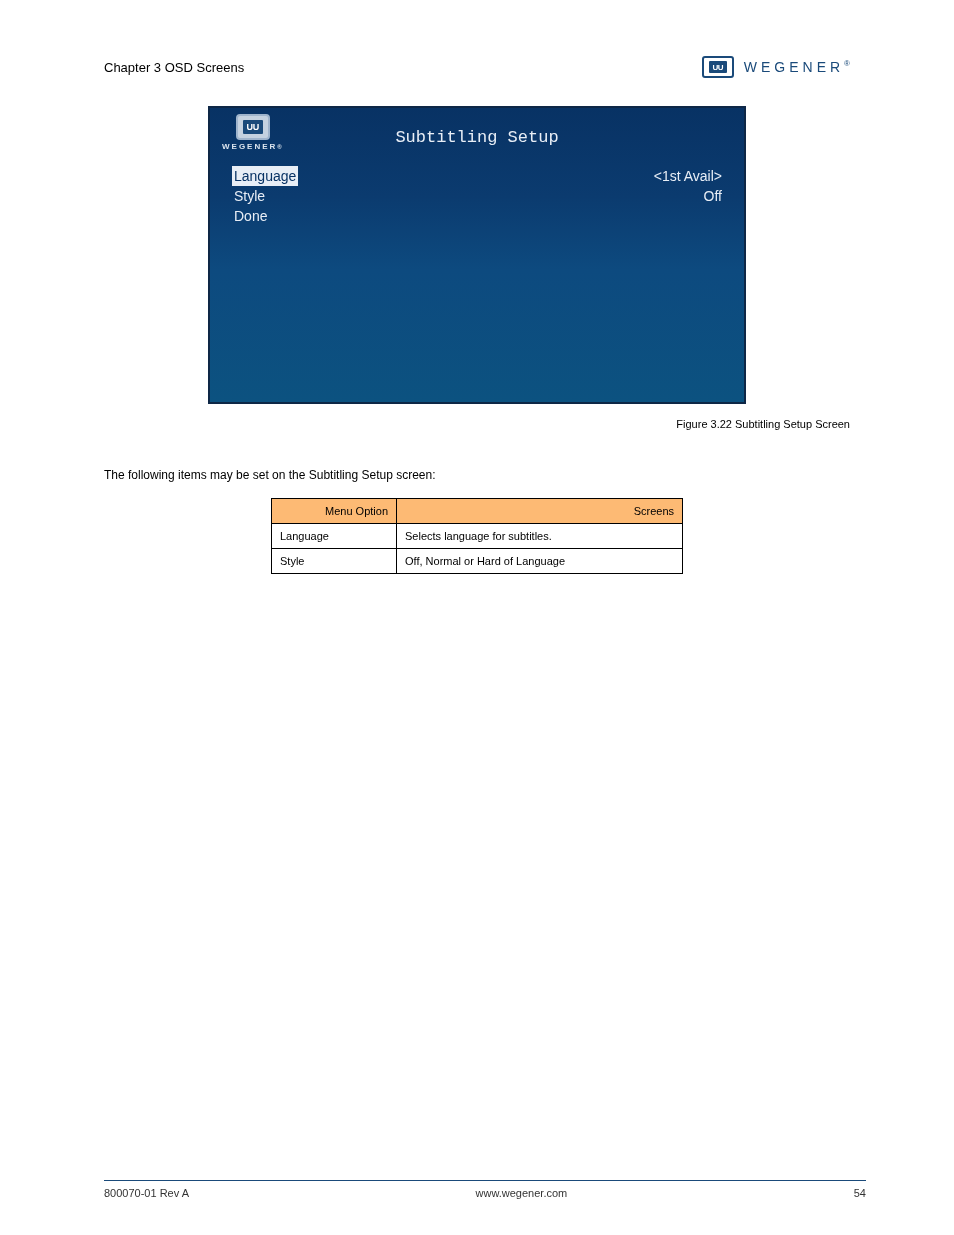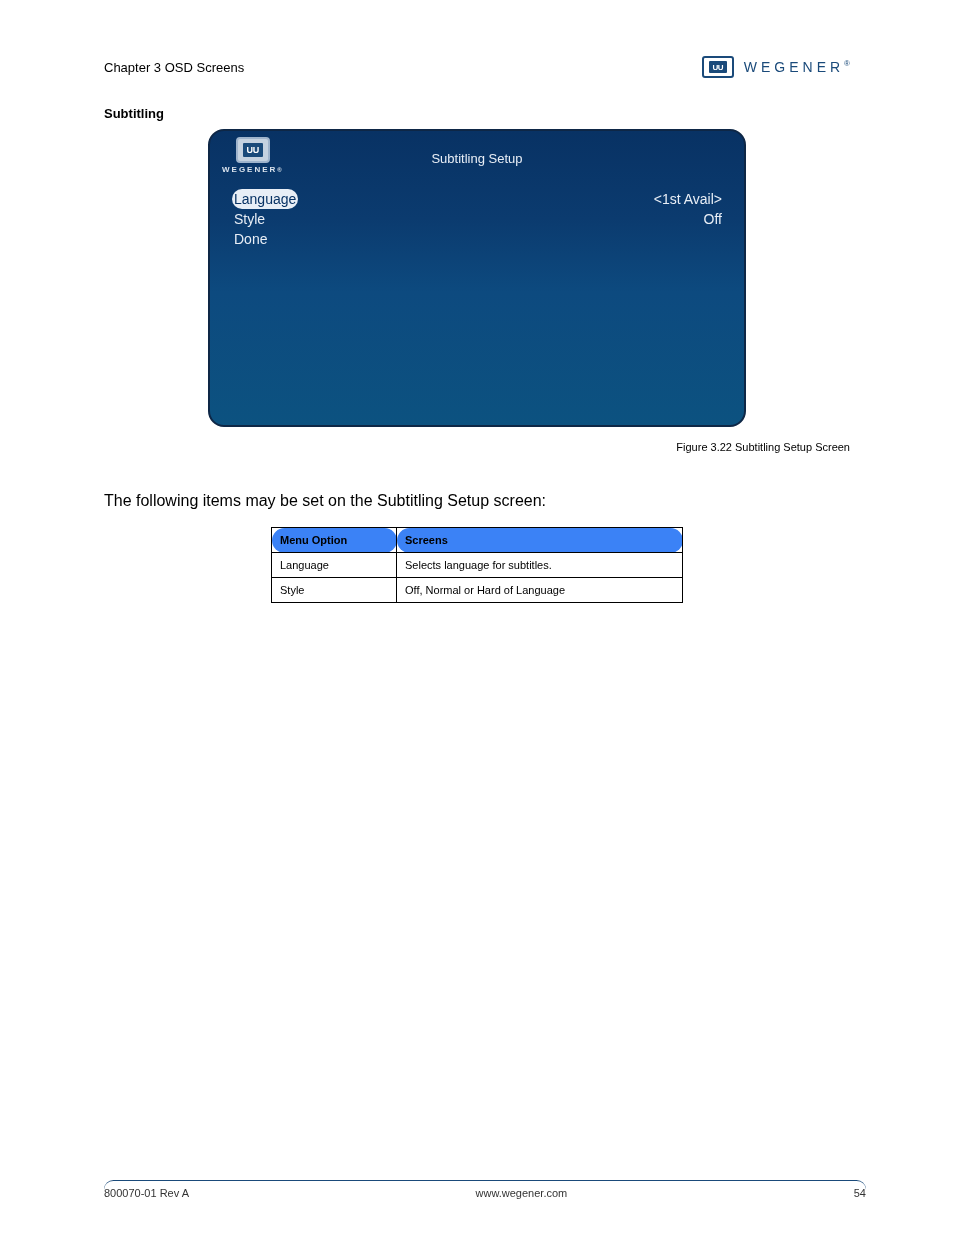--- a/index.html
+++ b/index.html
@@ -2,7 +2,7 @@
 <html><head>
 <meta charset="utf-8">
 <style>
-  * { box-sizing: border-box; margin: 0; padding: 0; border-radius: 16px; }
+  * { box-sizing: border-box; margin: 0; padding: 0; }
   body {
     width: 954px;
     height: 1235px;

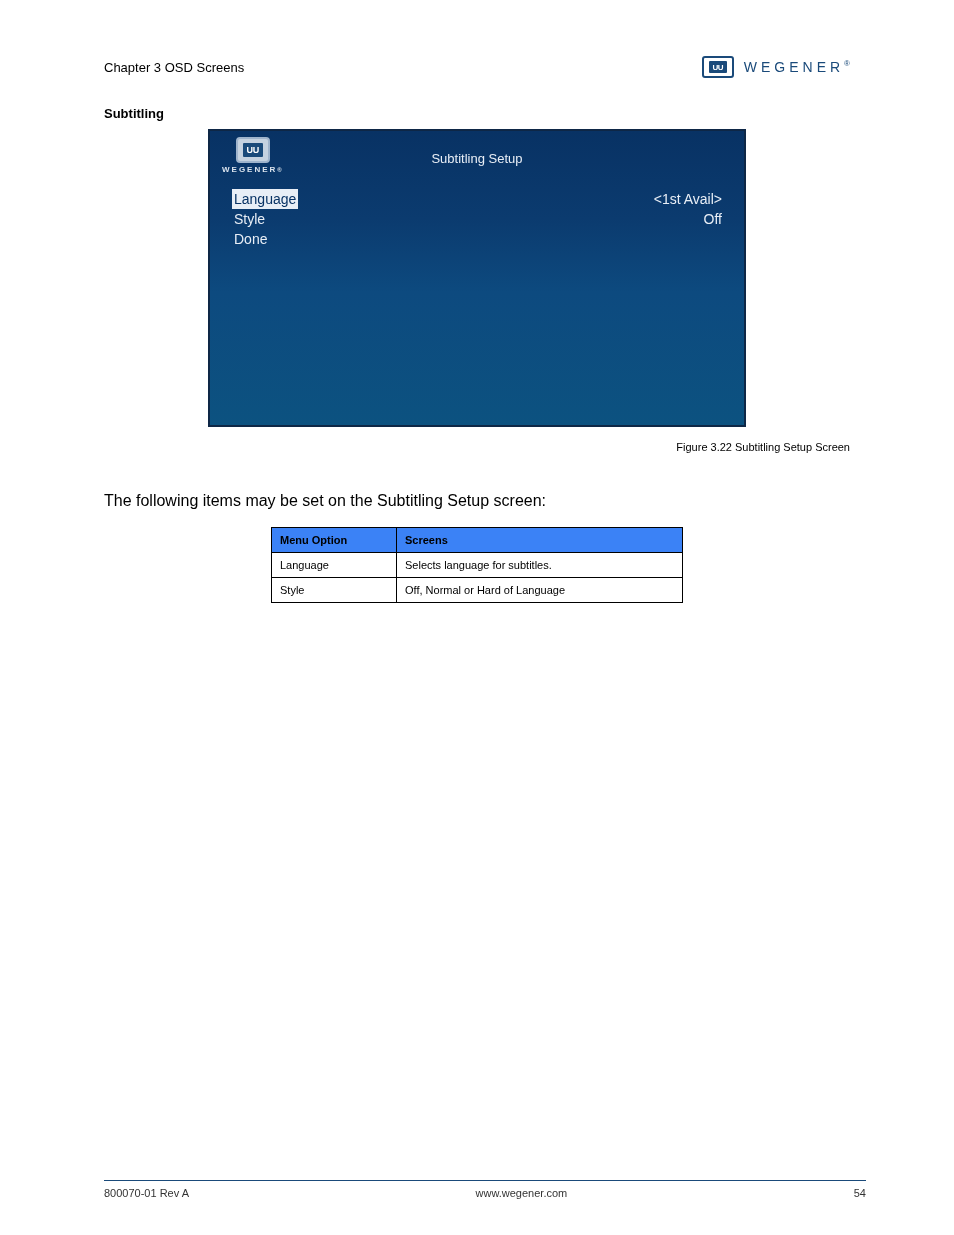--- a/index.html
+++ b/index.html
@@ -213,7 +213,6 @@
     </div>
   </div>
 
-  <div class="section-heading">Subtitling</div>
 
   <div class="ui-screenshot">
     <div class="ui-logo-area">

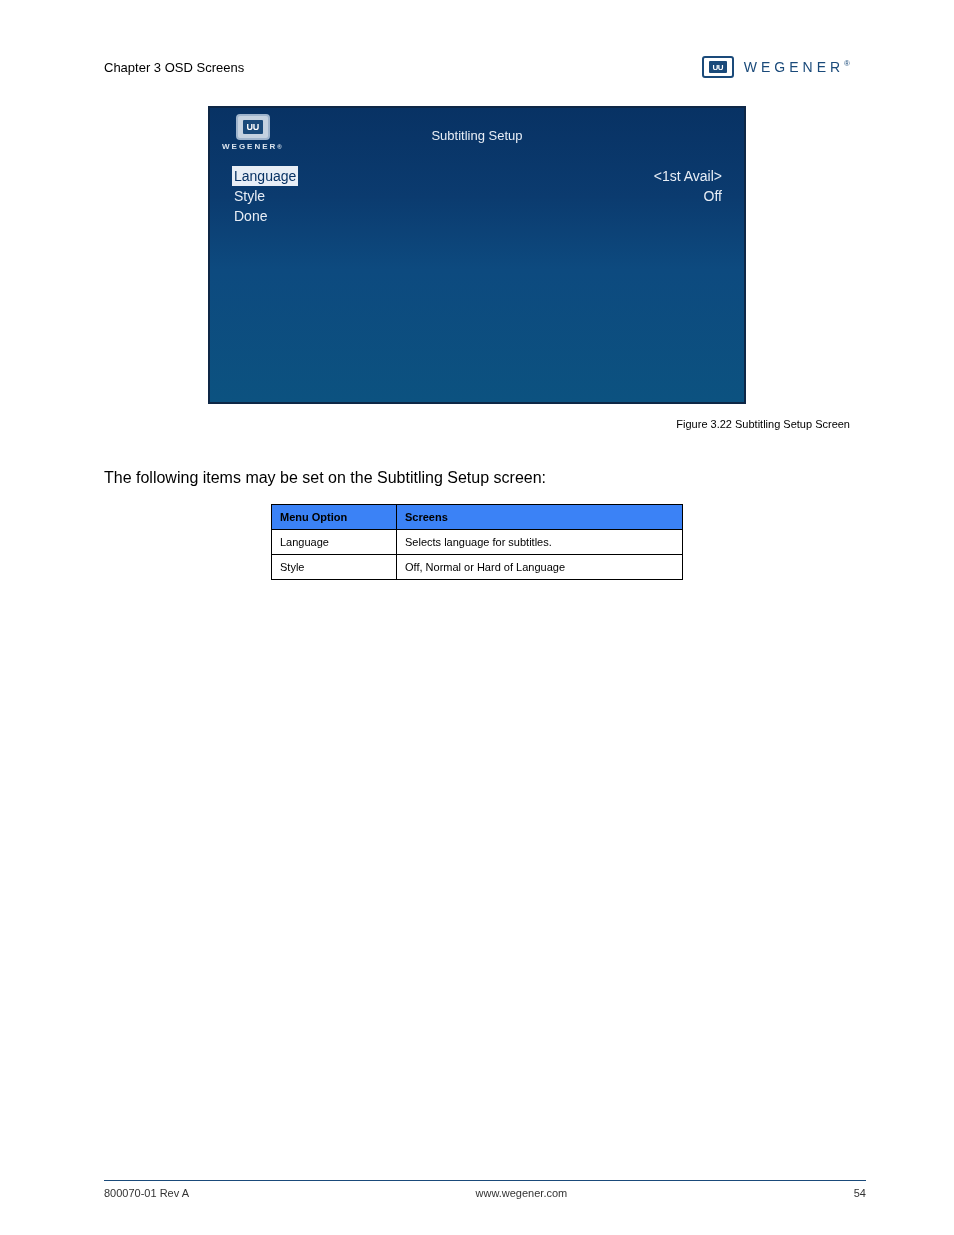--- a/index.html
+++ b/index.html
@@ -122,9 +122,10 @@
     left: 0;
     width: 100%;
     text-align: center;
-    font-size: 13px;
+    font-size: 17px;
     font-weight: 300;
     color: #e8eef6;
+    font-family: Liberation Mono, monospace;
   }
   .ui-menu {
     position: absolute;

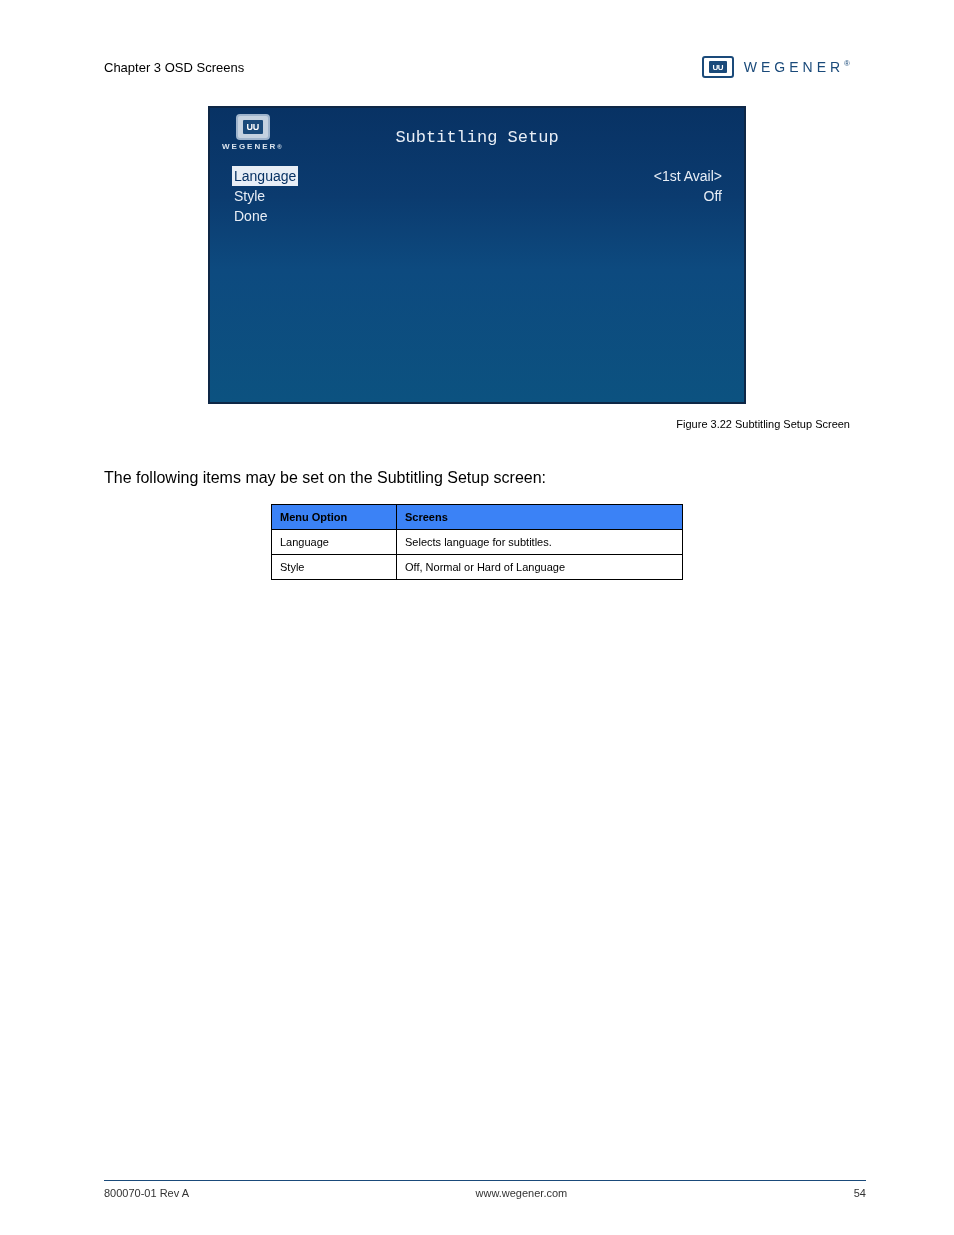--- a/index.html
+++ b/index.html
@@ -158,7 +158,7 @@
     margin-bottom: 20px;
   }
   .body-text {
-    font-size: 16px;
+    font-size: 12px;
     line-height: 1.5;
     margin-bottom: 14px;
     margin-top: 36px;

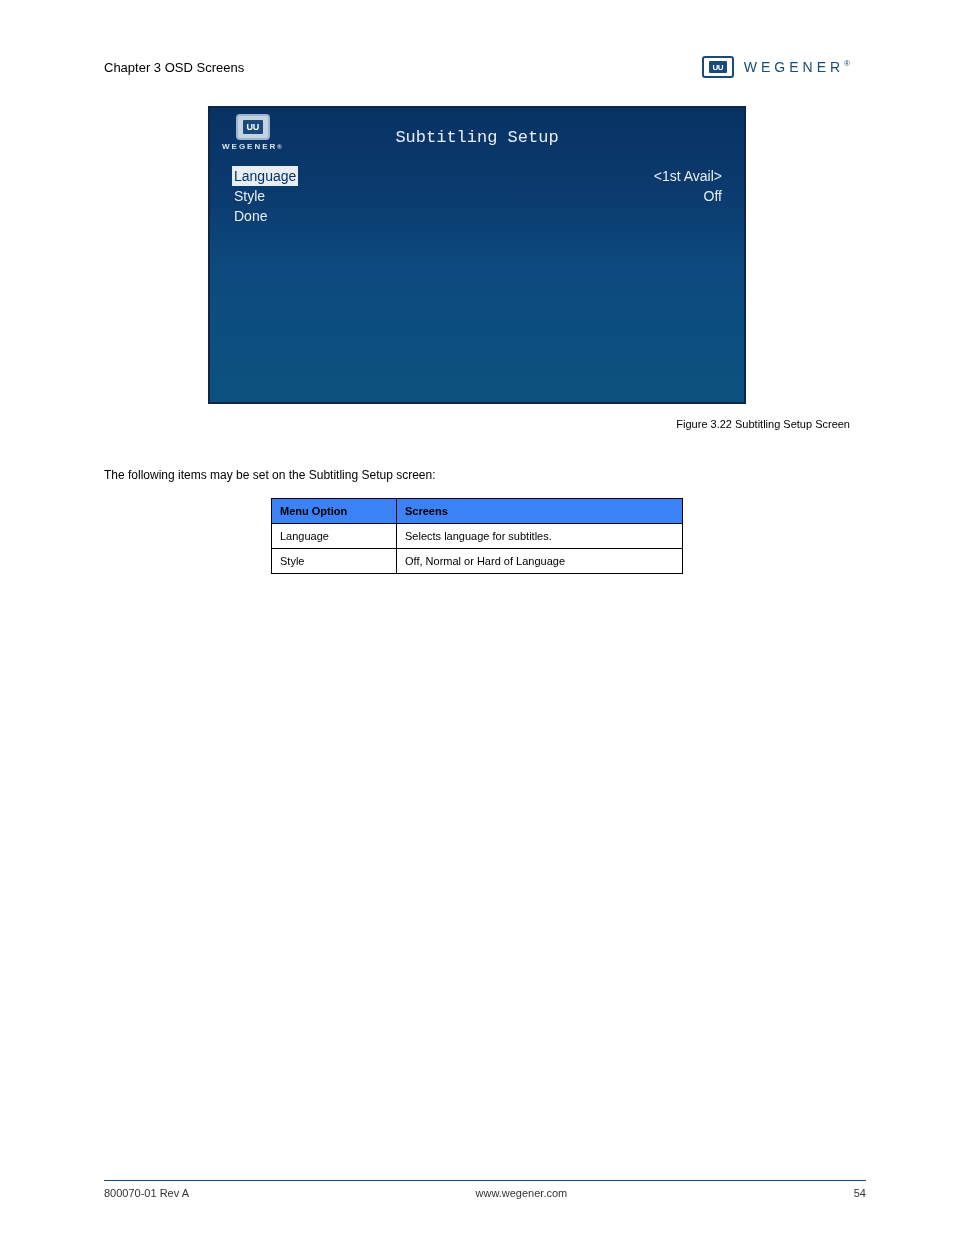--- a/index.html
+++ b/index.html
@@ -181,9 +181,9 @@
     vertical-align: middle;
   }
   table.setup-table th {
-    background: #3b82f6;
-    font-weight: bold;
-    text-align: left;
+    background: #fdba74;
+    font-weight: normal;
+    text-align: right;
   }
   table.setup-table td.c1 { width: 125px; }
 

